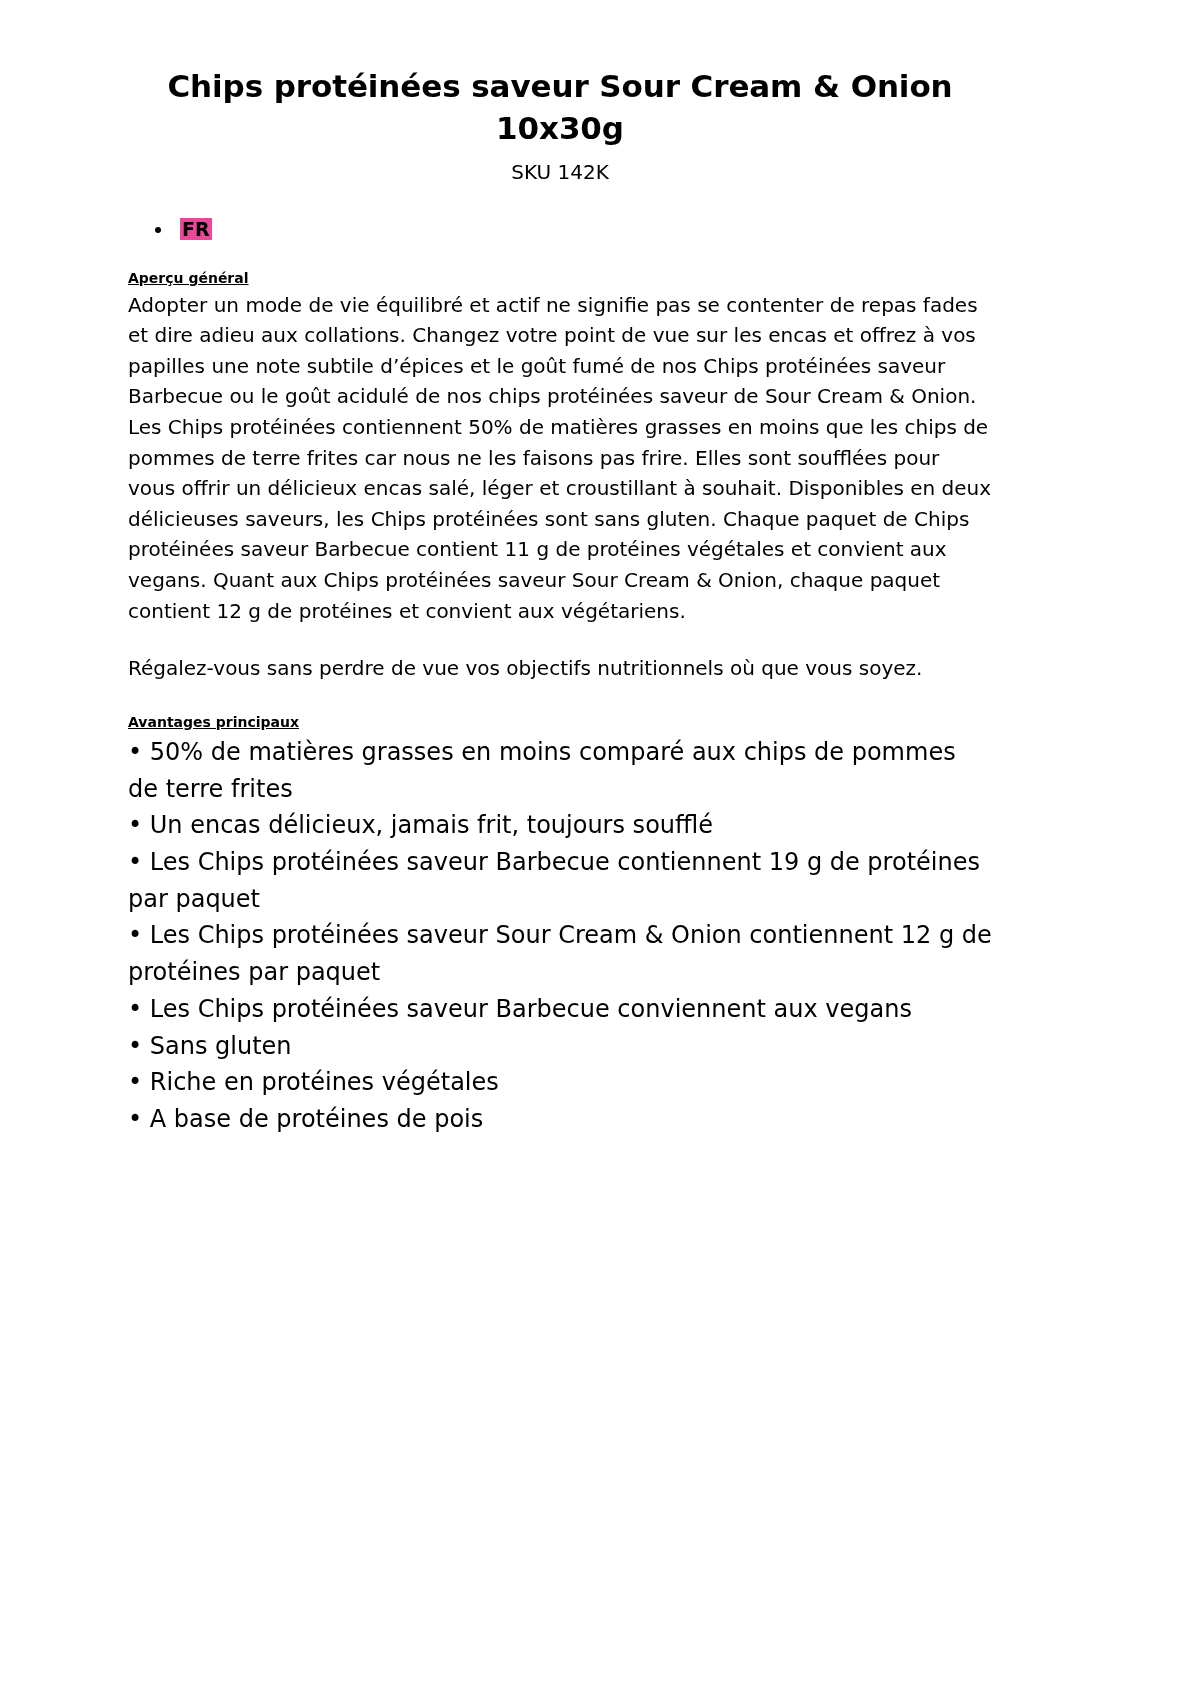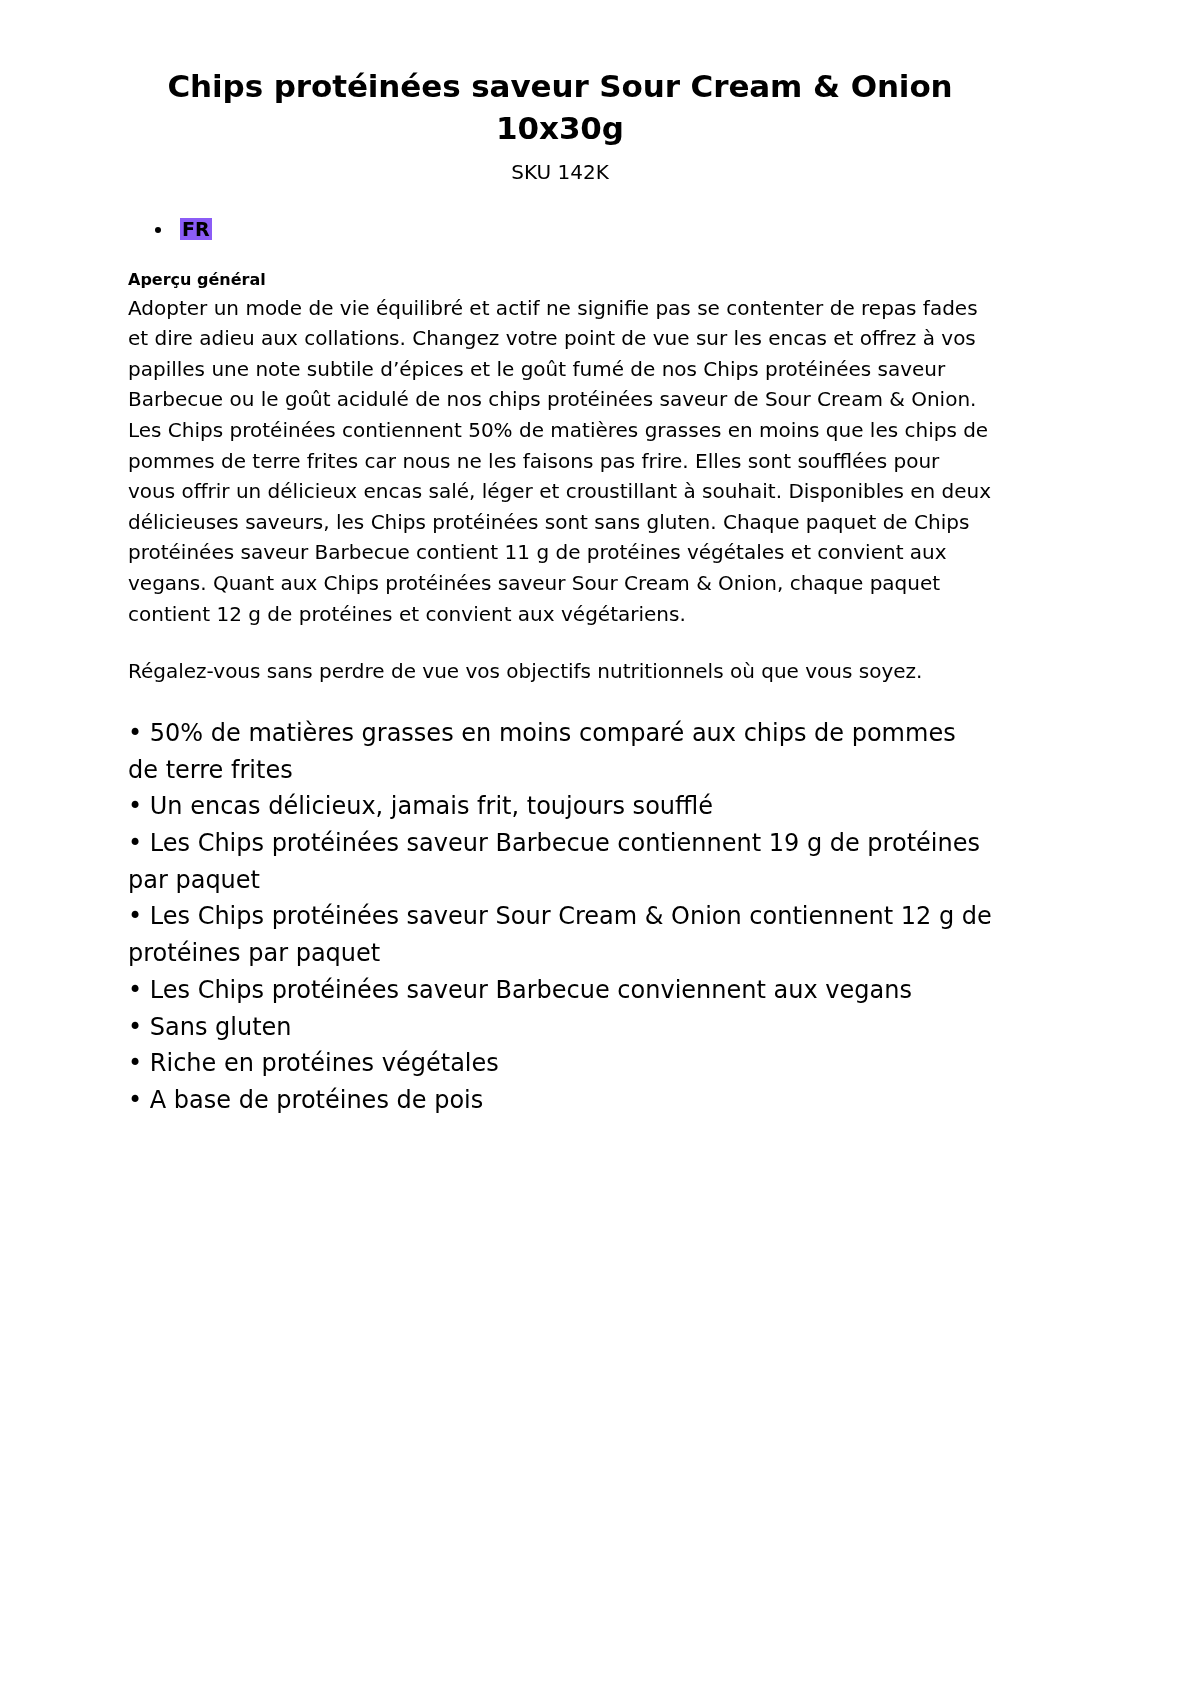--- a/index.html
+++ b/index.html
@@ -47,7 +47,7 @@
     padding-left: 6px;
   }
   .lang-tag {
-    background: #8b5cf6;
+    background: #ec4899;
     font-weight: bold;
     padding: 0 2px;
   }

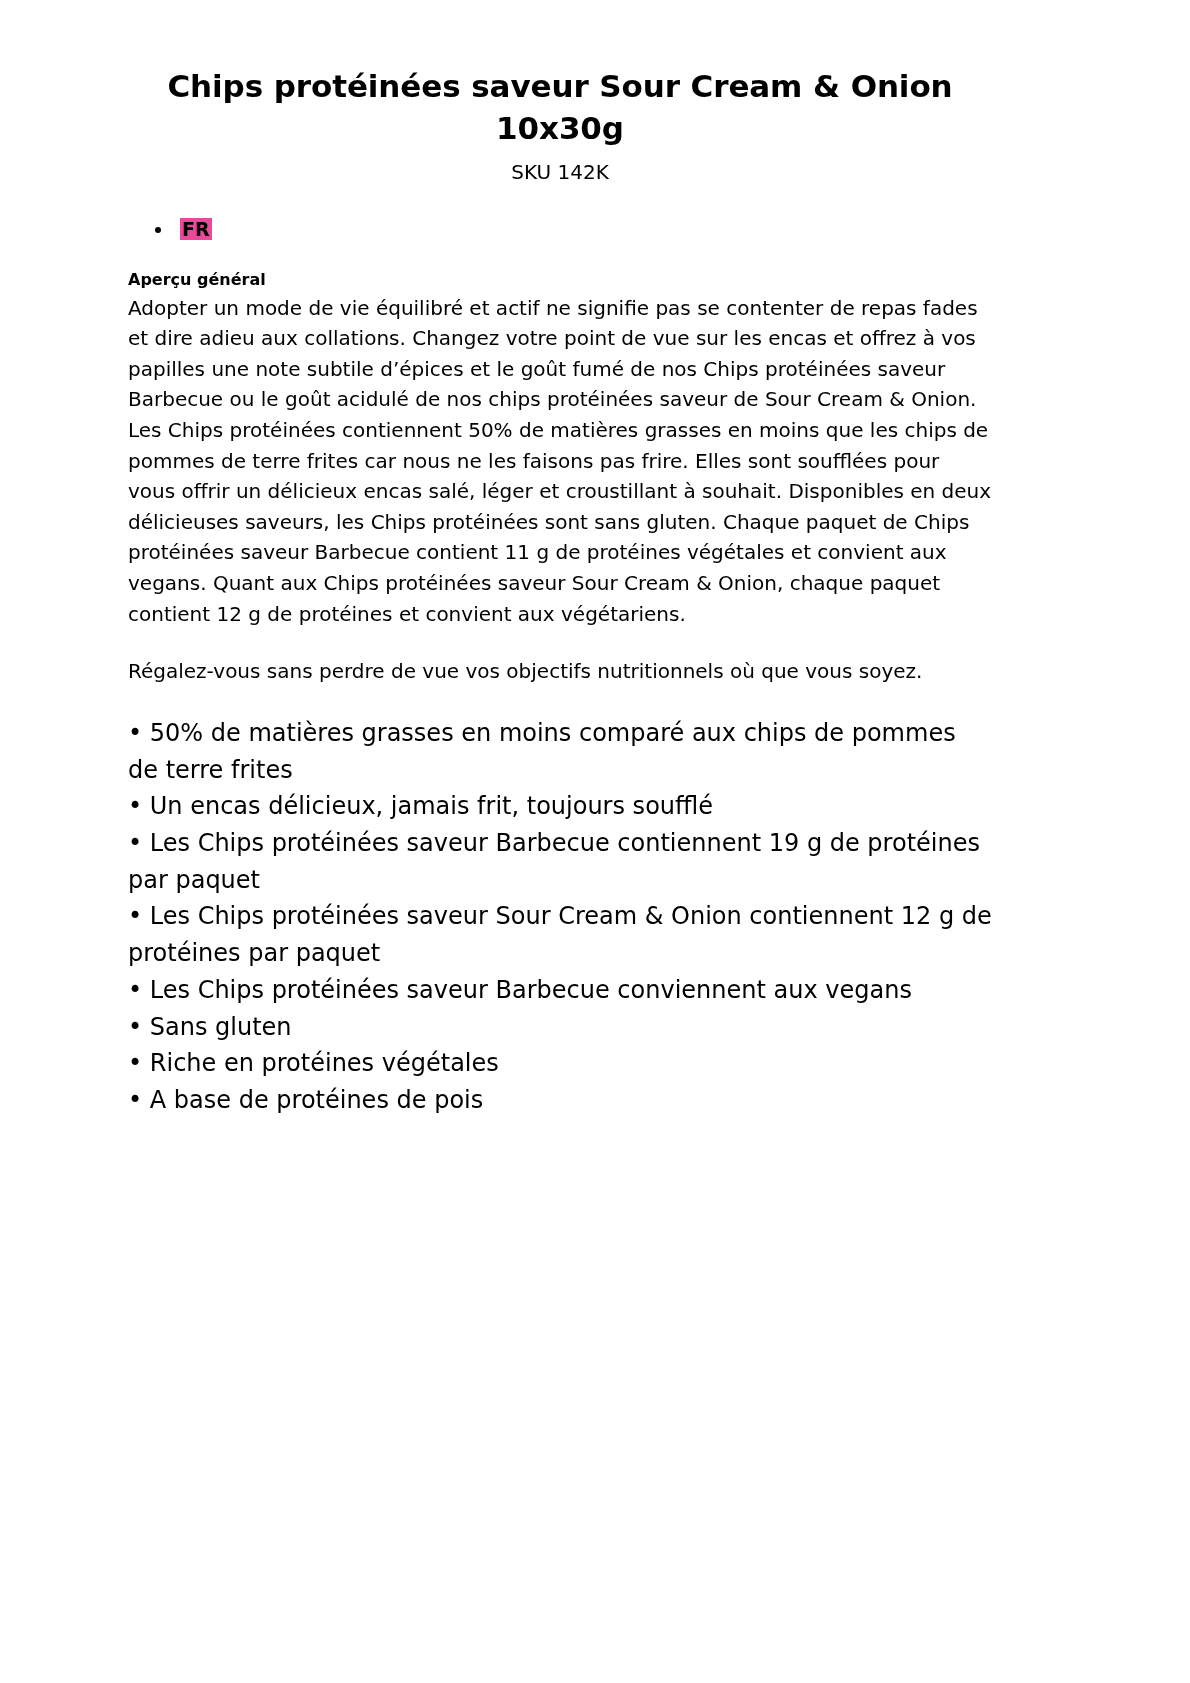--- a/index.html
+++ b/index.html
@@ -55,10 +55,11 @@
     margin-top: 28px;
   }
   .section-heading {
-    font-size: 16px;
+    font-size: 14px;
     font-weight: bold;
     margin: 0 0 1px 0;
     line-height: 1.5;
+    text-decoration: underline;
   }
   .para {
     font-size: 20px;

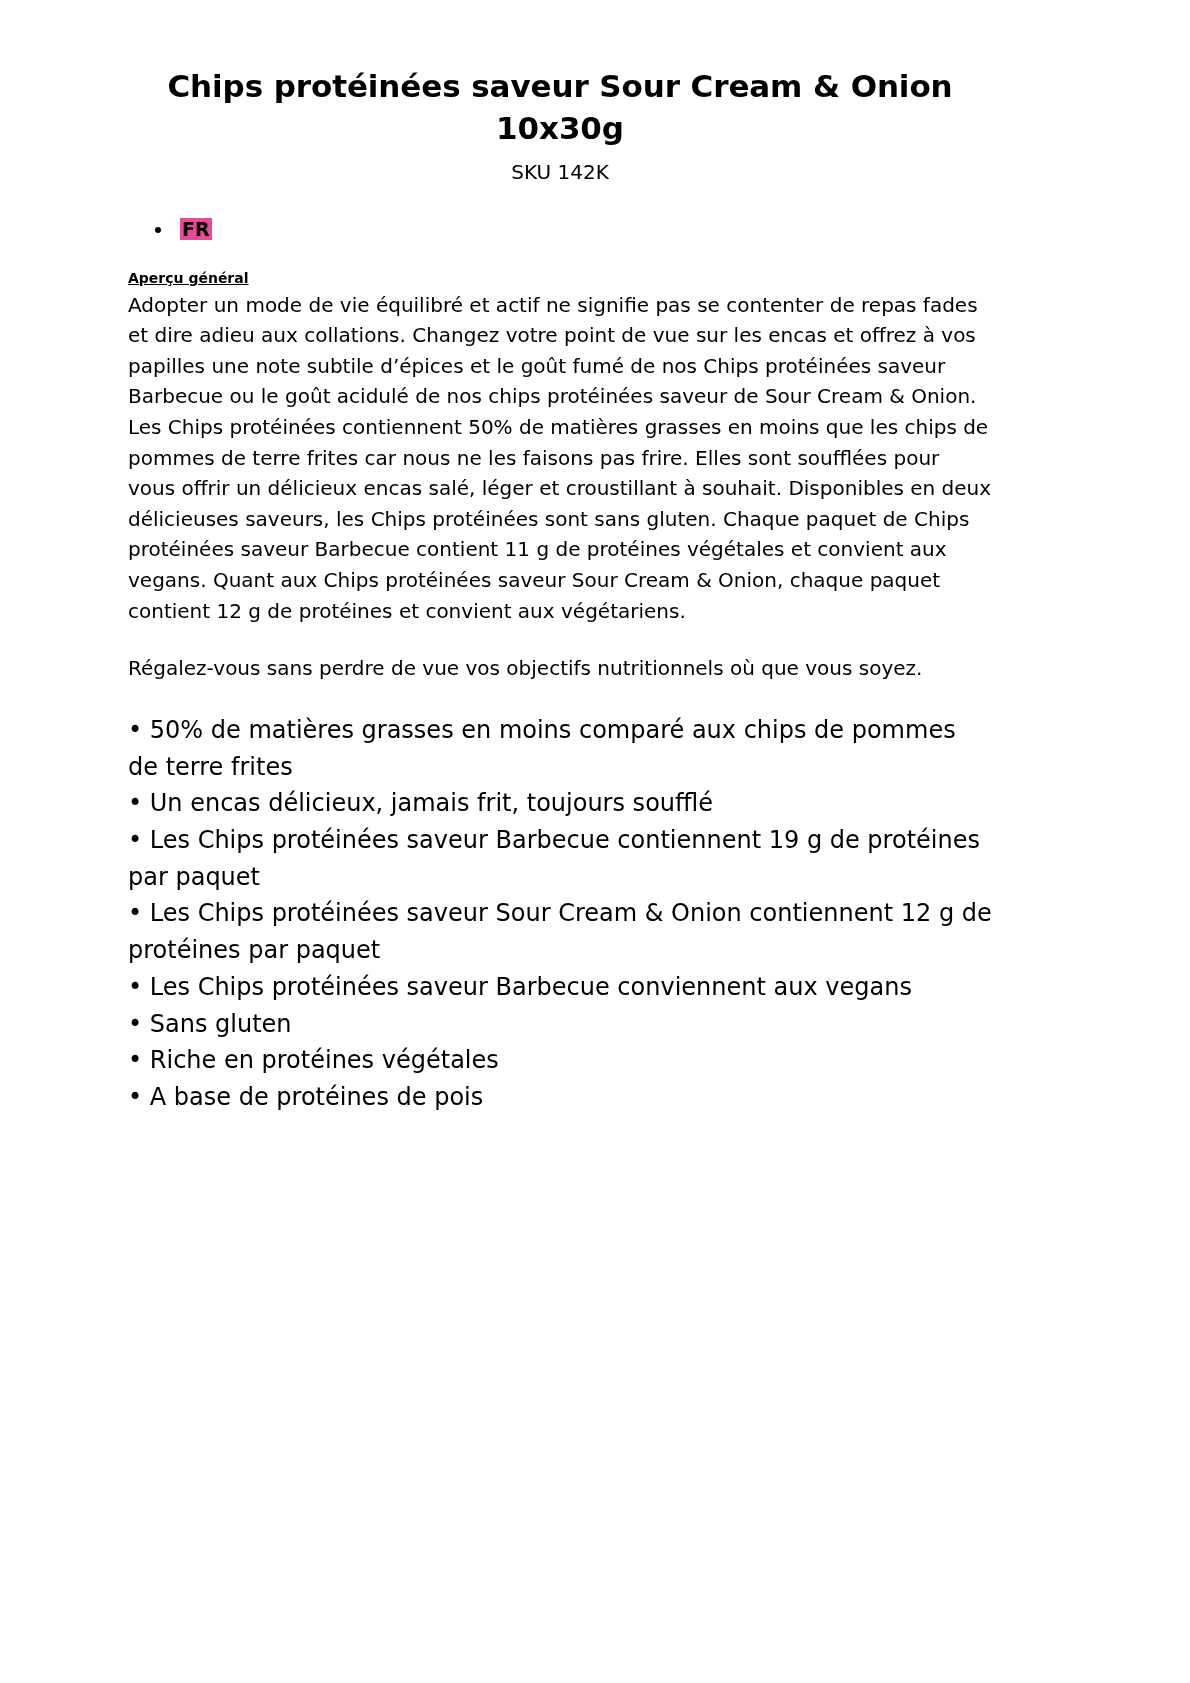--- a/index.html
+++ b/index.html
@@ -99,6 +99,7 @@
   </div>
 
   <div class="section">
+    <div class="section-heading">Avantages principaux</div>
     <div class="bullet-lines">
       <div class="bullet-line">• 50% de matières grasses en moins comparé aux chips de pommes de terre frites</div>
       <div class="bullet-line">• Un encas délicieux, jamais frit, toujours soufflé</div>

